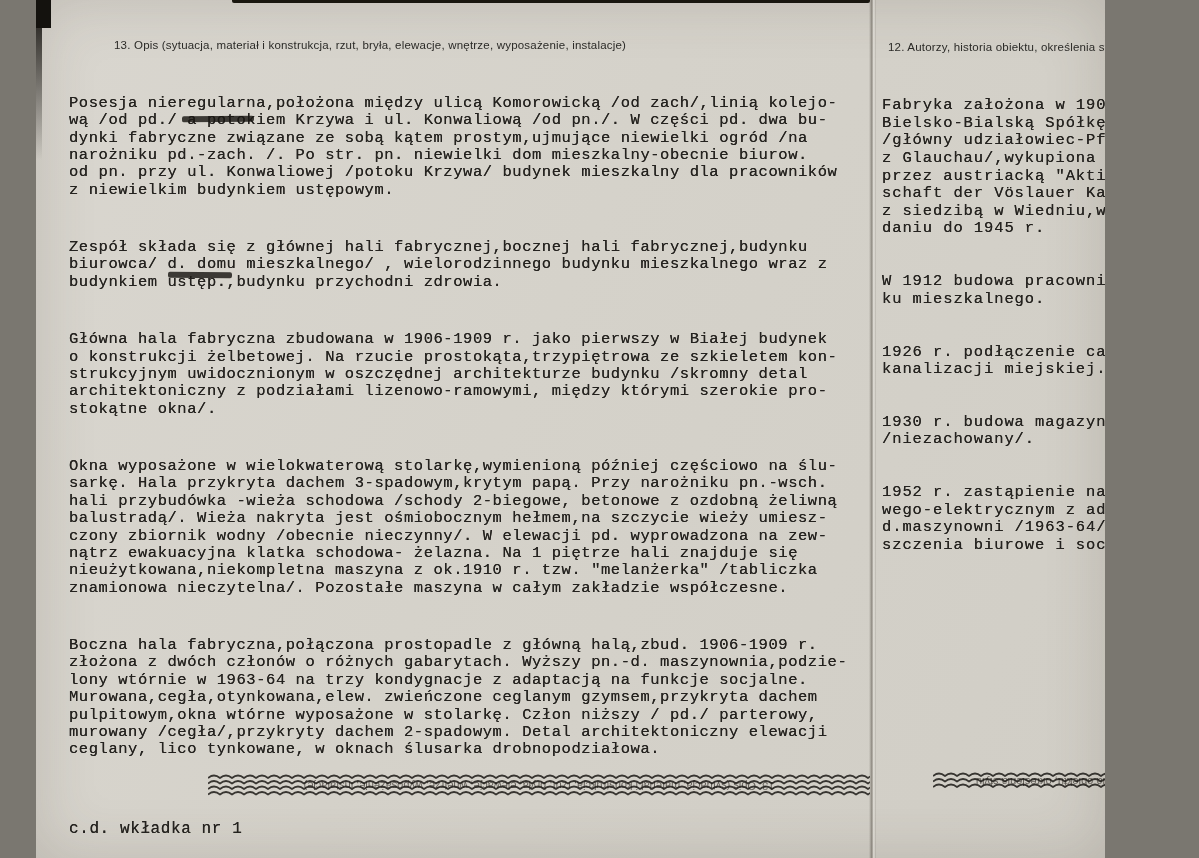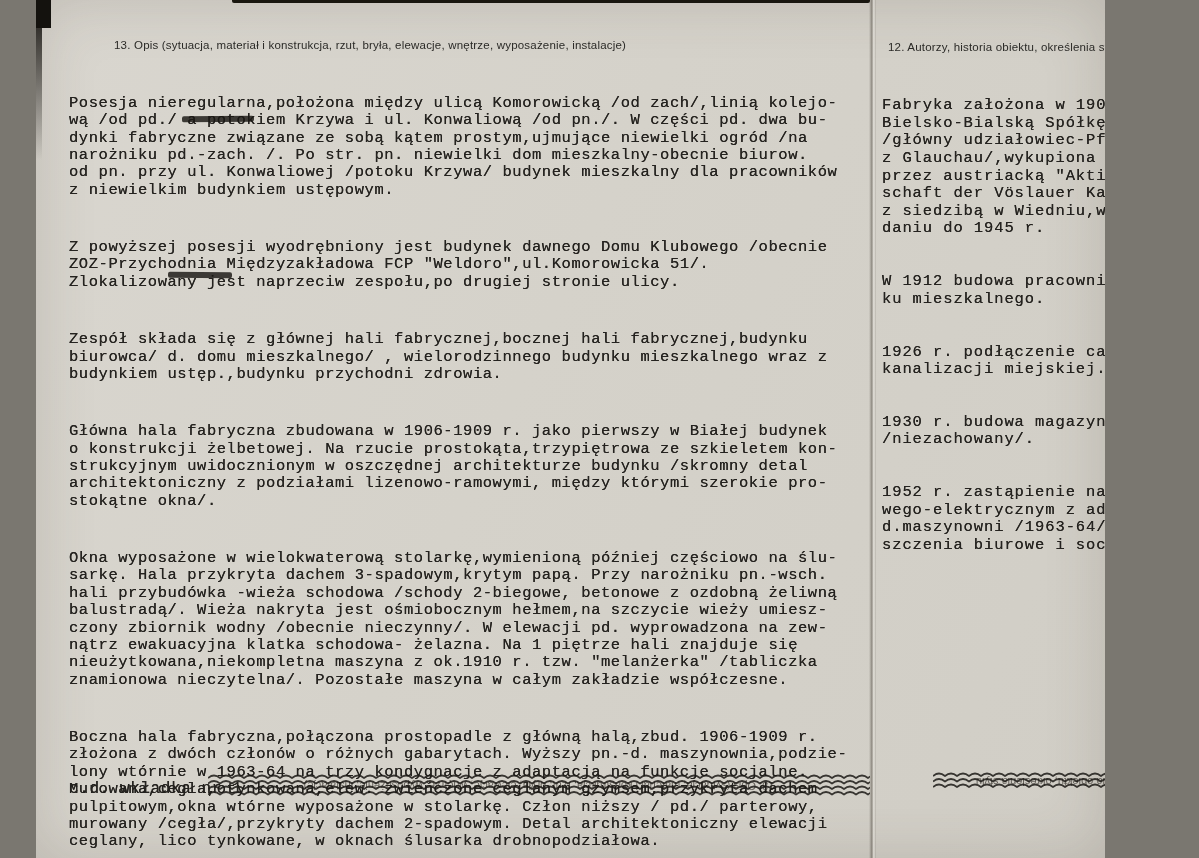--- a/index.html
+++ b/index.html
@@ -84,9 +84,6 @@
 narożniku pd.-zach. /. Po str. pn. niewielki dom mieszkalny-obecnie biurow.
 od pn. przy ul. Konwaliowej /potoku Krzywa/ budynek mieszkalny dla pracowników
 z niewielkim budynkiem ustępowym.</p>
-    <p>Z powyższej posesji wyodrębniony jest budynek dawnego Domu Klubowego /obecnie
-ZOZ-Przychodnia Międzyzakładowa FCP "Weldoro",ul.Komorowicka 51/.
-Zlokalizowany jest naprzeciw zespołu,po drugiej stronie ulicy.</p>
     <p>Zespół składa się z głównej hali fabrycznej,bocznej hali fabrycznej,budynku
 biurowca/ d. domu mieszkalnego/ , wielorodzinnego budynku mieszkalnego wraz z
 budynkiem ustęp.,budynku przychodni zdrowia.</p>

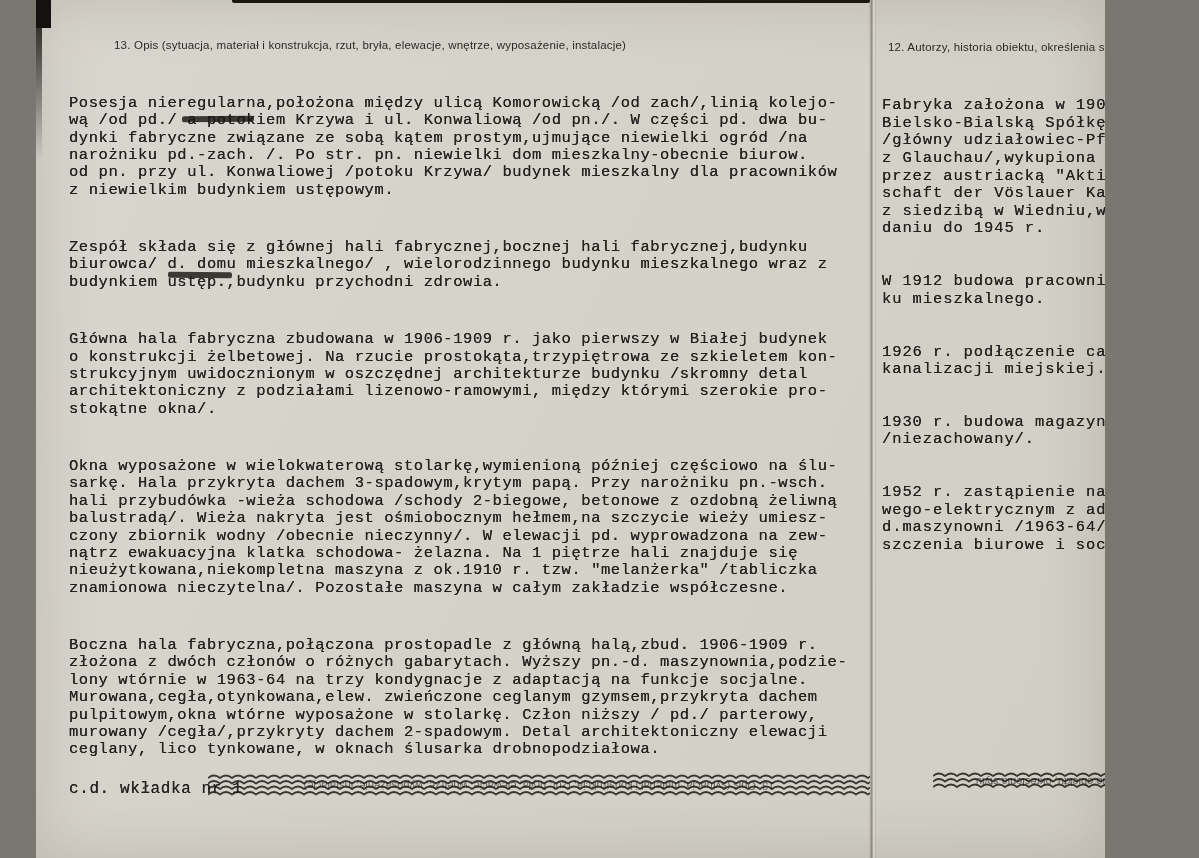--- a/index.html
+++ b/index.html
@@ -58,7 +58,7 @@
   #strike-right .strike-text{line-height:24px;}
   svg.waves{position:absolute;left:0;top:0;}
   .footer{
-    position:absolute;left:33px;top:780px;
+    position:absolute;left:33px;top:820px;
     font-size:16px;letter-spacing:0.6px;
     text-shadow:0 0 0.6px rgba(25,22,18,0.85);
     text-align:right;

